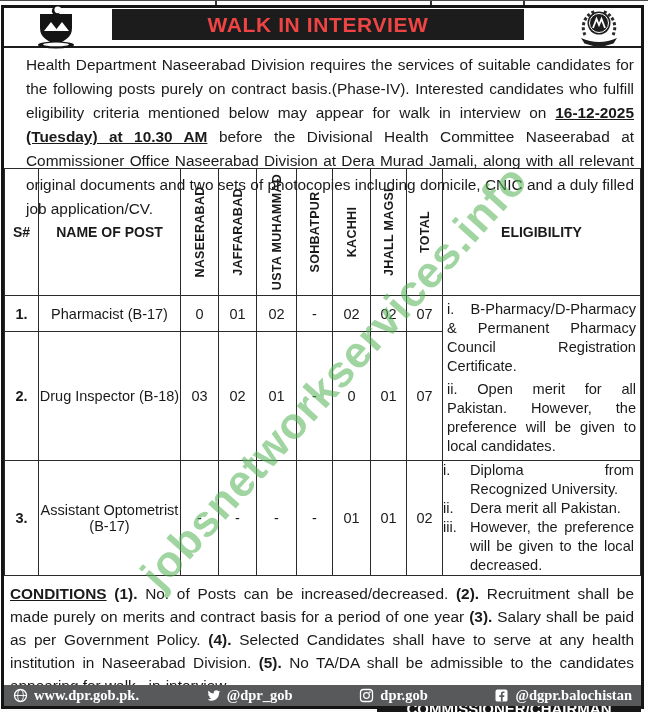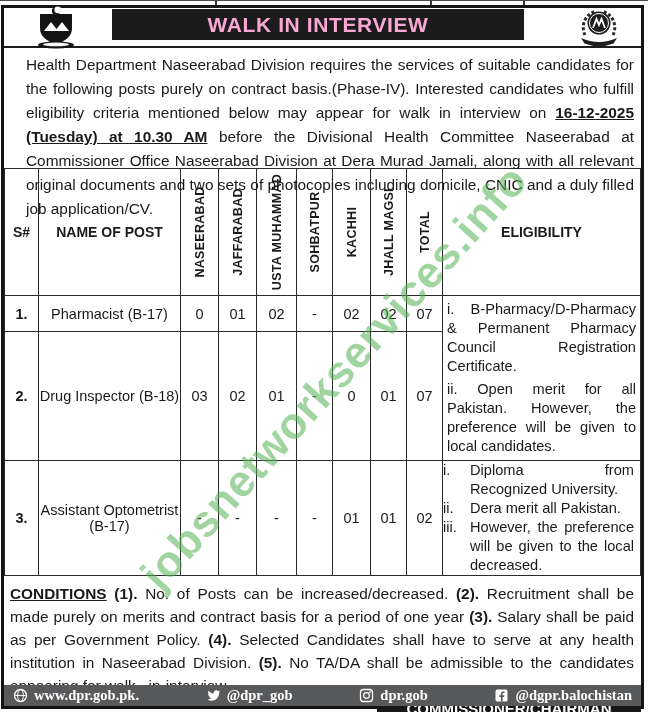--- a/index.html
+++ b/index.html
@@ -20,7 +20,7 @@
   .header { height:38px; border-bottom:2px solid #1d1d1d; position:relative; }
   .banner {
     position:absolute; left:108px; top:1px; width:412px; height:31px;
-    color:#f9a8d4; text-align:center; line-height:31px;
+    color:#ef4444; text-align:center; line-height:31px;
     font-size:21px; font-weight:bold; letter-spacing:.6px;
   }
   .logo { position:absolute; top:-3px; }

